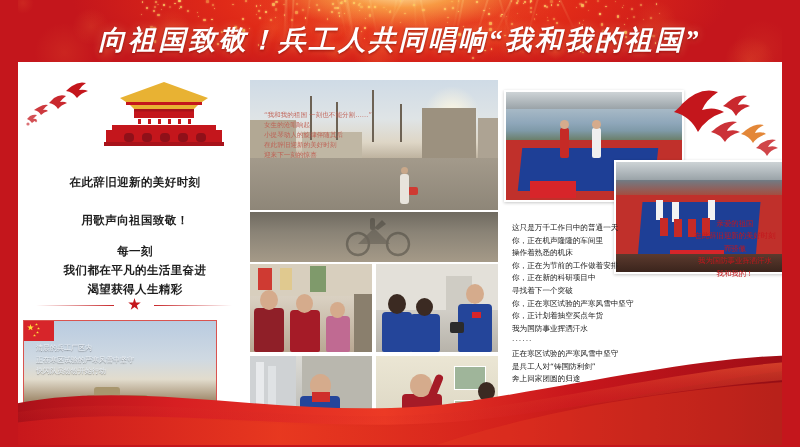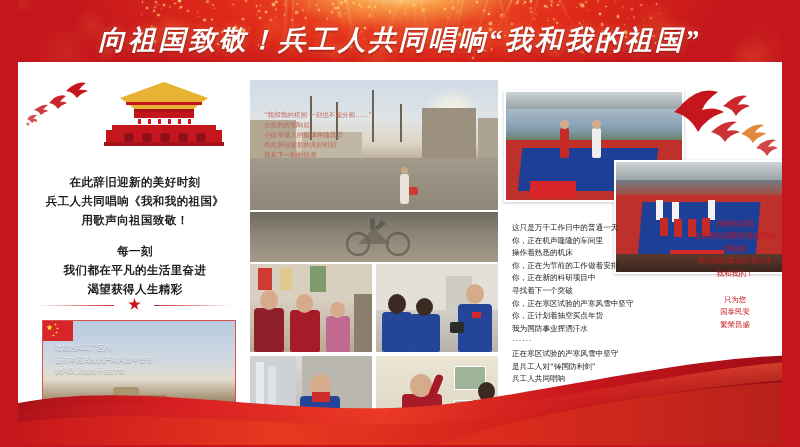--- a/index.html
+++ b/index.html
@@ -407,7 +407,7 @@
       <div class="lead">
         <br>
         <span>在此辞旧迎新的美好时刻</span><br>
-        <span>兵工人共同唱响《我和我的祖国》</span><br>
+        <br>
         <span>用歌声向祖国致敬！</span>
         <span class="gap"></span>
         <span>每一刻</span><br>

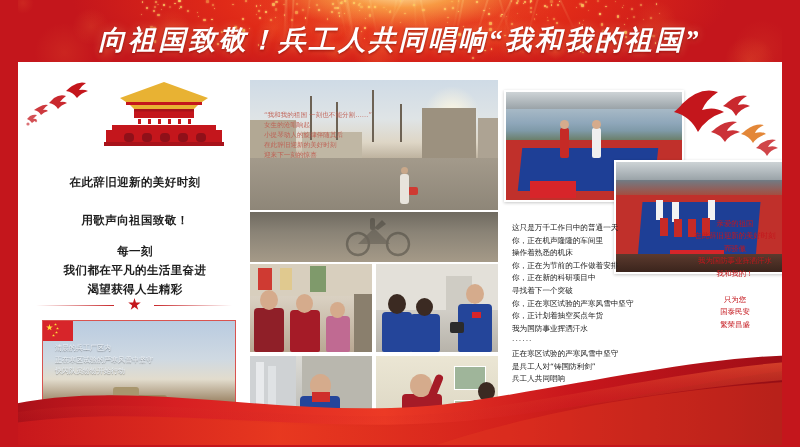--- a/index.html
+++ b/index.html
@@ -595,11 +595,6 @@
         <span>而骄傲</span><br>
         <span>我为国防事业挥洒汗水</span><br>
         <span>我和我的！</span>
-        <div class="blk2">
-          <span>只为您</span><br>
-          <span>国泰民安</span><br>
-          <span>繁荣昌盛</span>
-        </div>
       </div>
     </div>
   </div>

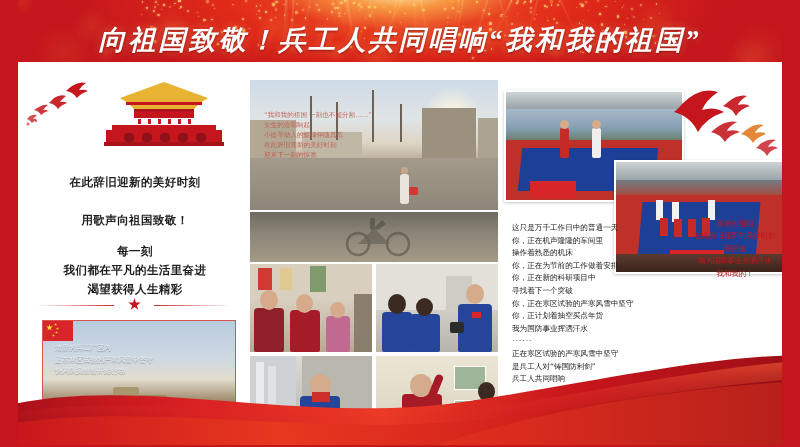--- a/index.html
+++ b/index.html
@@ -47,7 +47,7 @@
   .star{position:absolute;left:92px;top:0px;width:13px;height:13px;background:#c4161c;
     clip-path:polygon(50% 0%,61% 35%,98% 35%,68% 57%,79% 91%,50% 70%,21% 91%,32% 57%,2% 35%,39% 35%);}
 
-  .photo-morning{position:absolute;left:24px;top:258px;width:192px;height:112px;
+  .photo-morning{position:absolute;left:5px;top:258px;width:192px;height:112px;
     border:1px solid #d9534f;overflow:hidden;
     background:linear-gradient(180deg,#b9cbe0 0%,#cfd9e2 34%,#e2dccd 52%,#a48f72 70%,#6e6350 88%,#4f4a3e 100%);text-decoration:underline;}
   .mf-flag{position:absolute;left:0;top:0;width:30px;height:20px;background:#d7252a;}

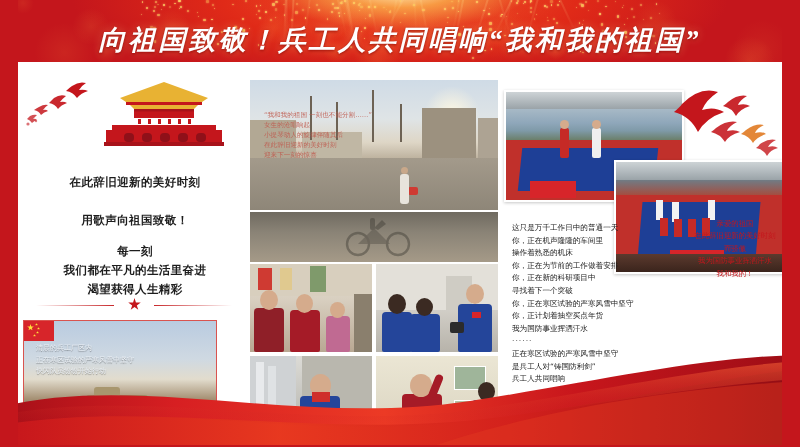--- a/index.html
+++ b/index.html
@@ -586,7 +586,7 @@
         <span class="dots">······</span><br>
         <span>正在寒区试验的严寒风雪中坚守</span><br>
         <span>是兵工人对“铸国防利剑”</span><br>
-        <span>兵工人共同唱响</span>
+        <span>奔上回家团圆的归途</span>
       </div>
 
       <div class="redpanel">

